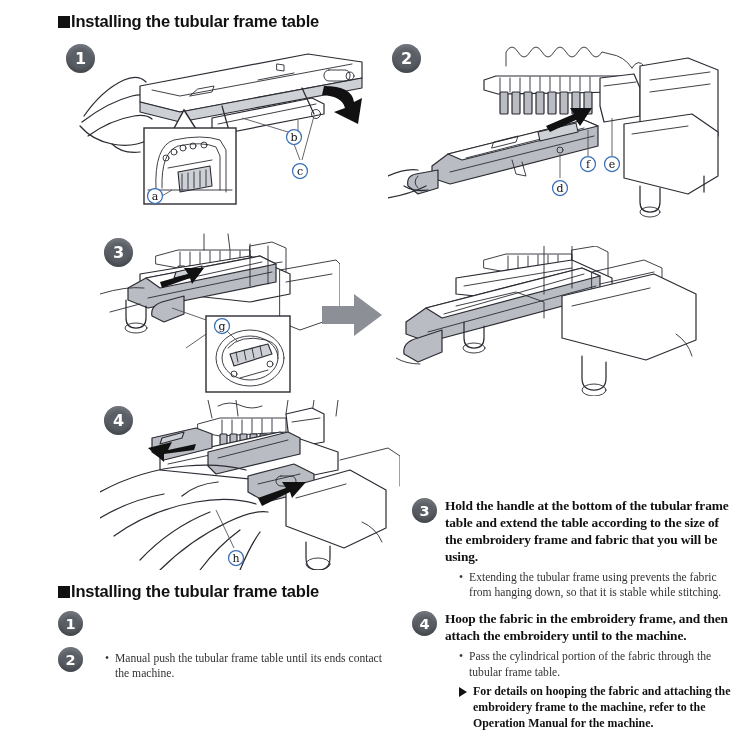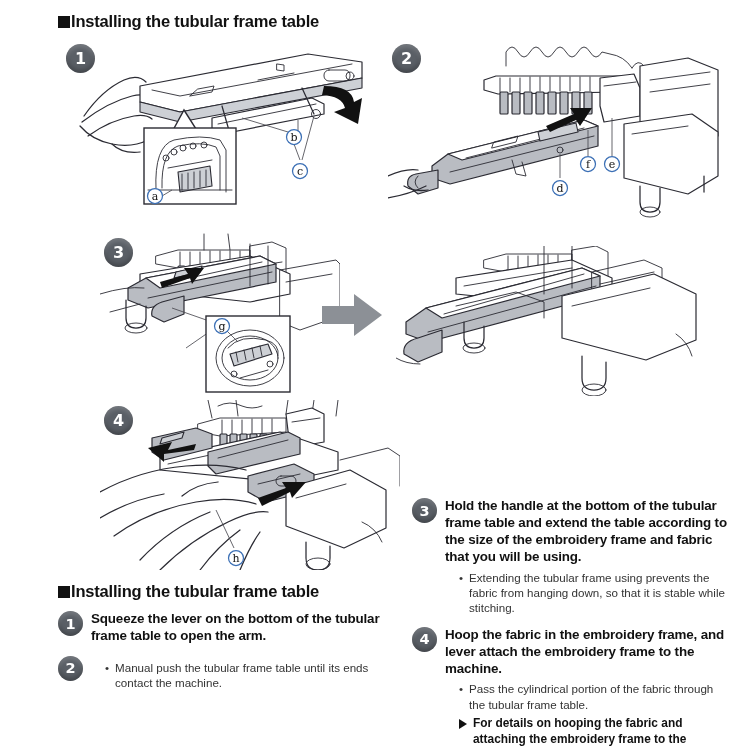--- a/index.html
+++ b/index.html
@@ -35,7 +35,7 @@
   
   .steps{display:flex;flex-direction:column;gap:11px;}
   .step{display:flex;gap:8px;align-items:flex-start;}
-  .step-body{flex:1;}
+  .step-body{flex:1;font-family:Liberation Serif, serif;}
   .step-title{
     font-size:13.4px;font-weight:bold;line-height:1.26;color:#111;
     letter-spacing:-0.15px;

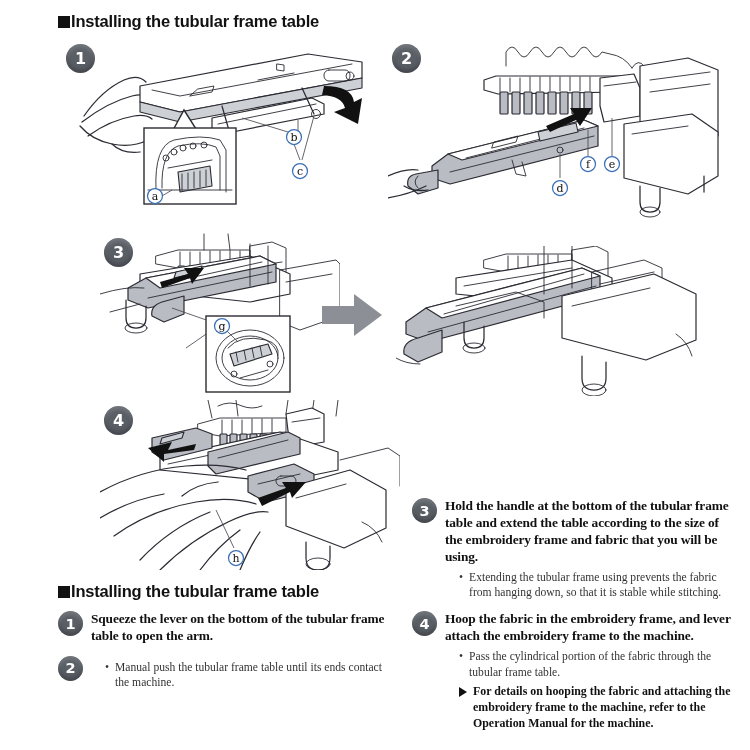--- a/index.html
+++ b/index.html
@@ -424,9 +424,6 @@
 
       <div class="step">
         <div class="badge">1</div>
-        <div class="step-body">
-          <div class="step-title">Squeeze the lever on the bottom of the tubular frame table to open the arm.</div>
-        </div>
       </div>
 
       <div class="step">

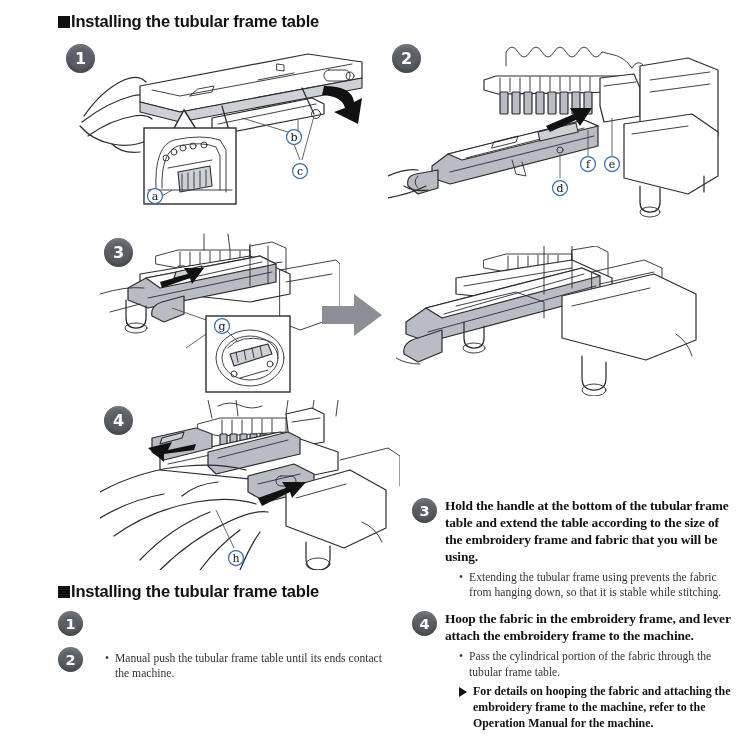--- a/index.html
+++ b/index.html
@@ -456,7 +456,7 @@
       <div class="step">
         <div class="badge">4</div>
         <div class="step-body">
-          <div class="step-title">Hoop the fabric in the embroidery frame, and lever attach the embroidery frame to the machine.</div>
+          <div class="step-title">Hoop the fabric in the embroidery frame, and then attach the embroidery until to the machine.</div>
           <div class="note">
             <span class="dot">•</span>
             <span>Pass the cylindrical portion of the fabric through the tubular frame table.</span>

